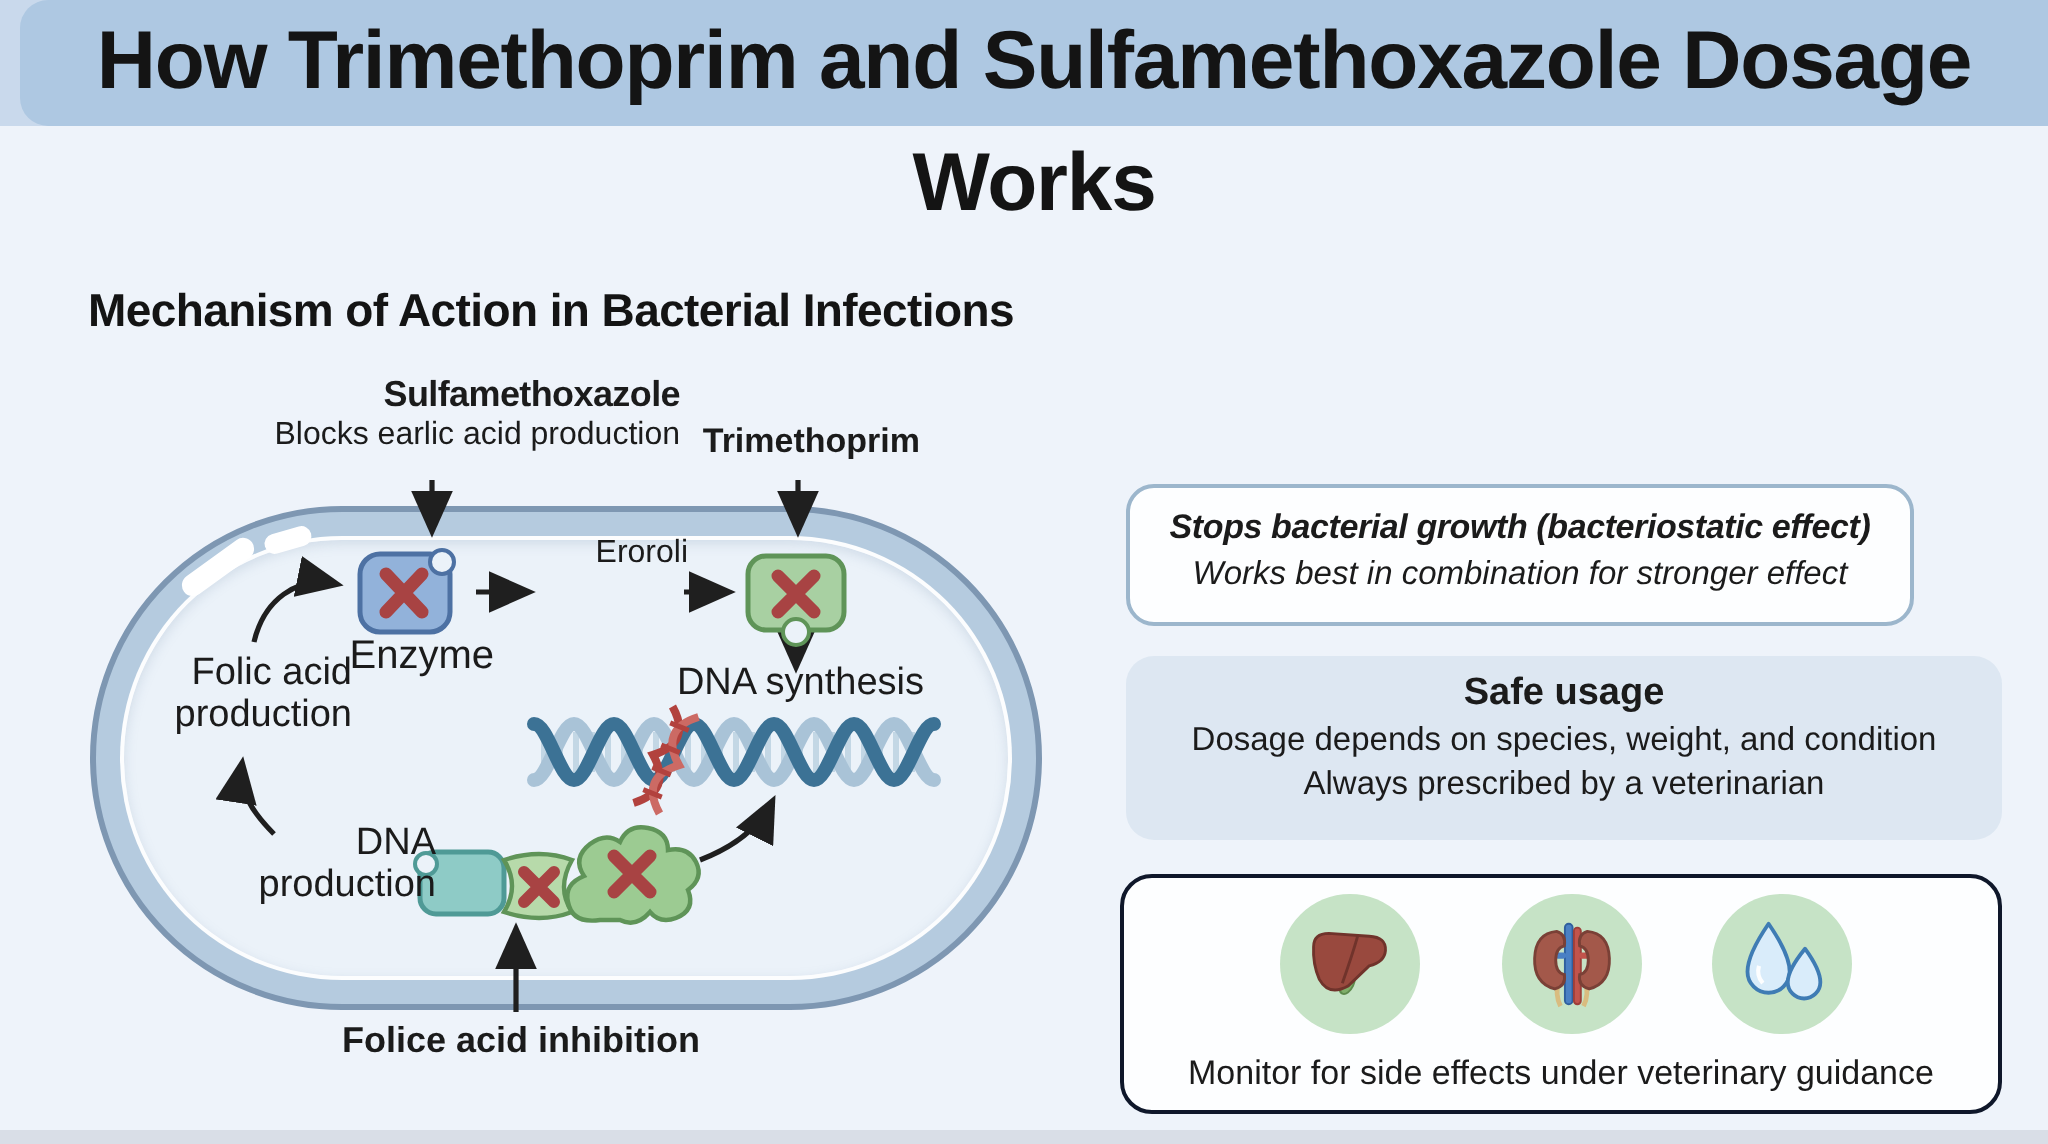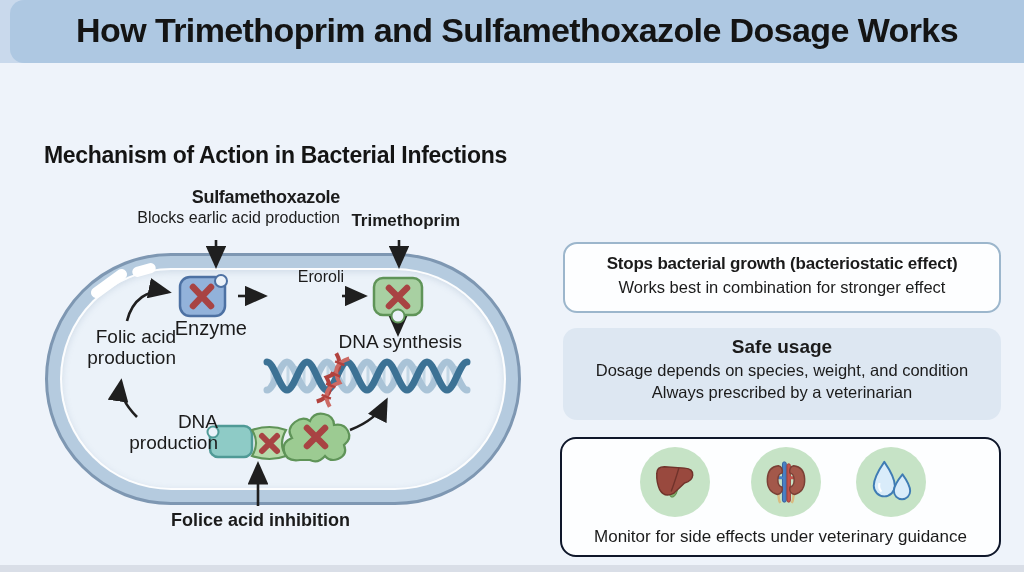--- a/index.html
+++ b/index.html
@@ -9,7 +9,7 @@
   
   .header{position:absolute;left:0;top:0;right:0;height:63px;background:#c9d9ec;}
   .header-inner{position:absolute;left:10px;top:0;right:0;height:63px;background:#aec8e2;border-radius:14px 0 0 14px;}
-  .header-title{width:100%;text-align:center;line-height:61px;font-size:34px;font-weight:700;letter-spacing:-0.6px;color:#141414;}
+  .header-title{width:100%;text-align:center;line-height:61px;font-size:41px;font-weight:700;letter-spacing:-0.6px;color:#141414;}
 
   
   .subheader{position:absolute;left:22px;top:80px;width:982px;height:47px;background:#b3cbe4;border-radius:13px;box-shadow:0 2px 4px rgba(110,135,170,.25);}

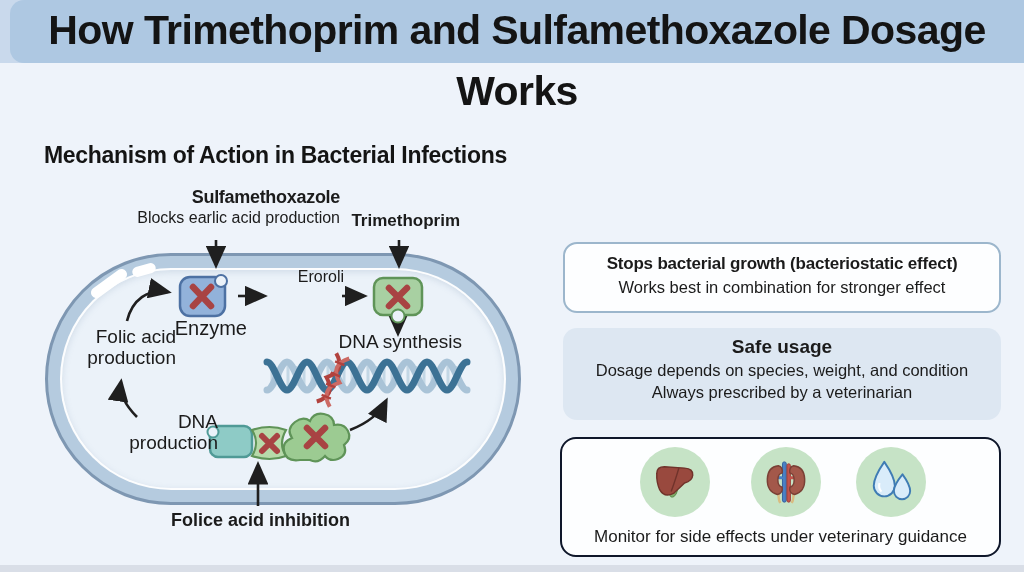--- a/index.html
+++ b/index.html
@@ -42,7 +42,7 @@
 
   
   .card{position:absolute;box-sizing:border-box;text-align:center;}
-  .card1{left:563px;top:242px;width:438px;height:71px;background:#fdfeff;border:2px solid #9cb6cc;border-radius:14px;padding-top:10px;}
+  .card1{left:563px;top:242px;width:394px;height:71px;background:#fdfeff;border:2px solid #9cb6cc;border-radius:14px;padding-top:10px;font-style:italic;}
   .card1 .t{font-size:17px;font-weight:700;letter-spacing:-0.2px;}
   .card1 .b{font-size:16.5px;margin-top:4px;}
   .card2{left:563px;top:328px;width:438px;height:92px;background:#dde7f2;border-radius:14px;padding-top:8px;}

